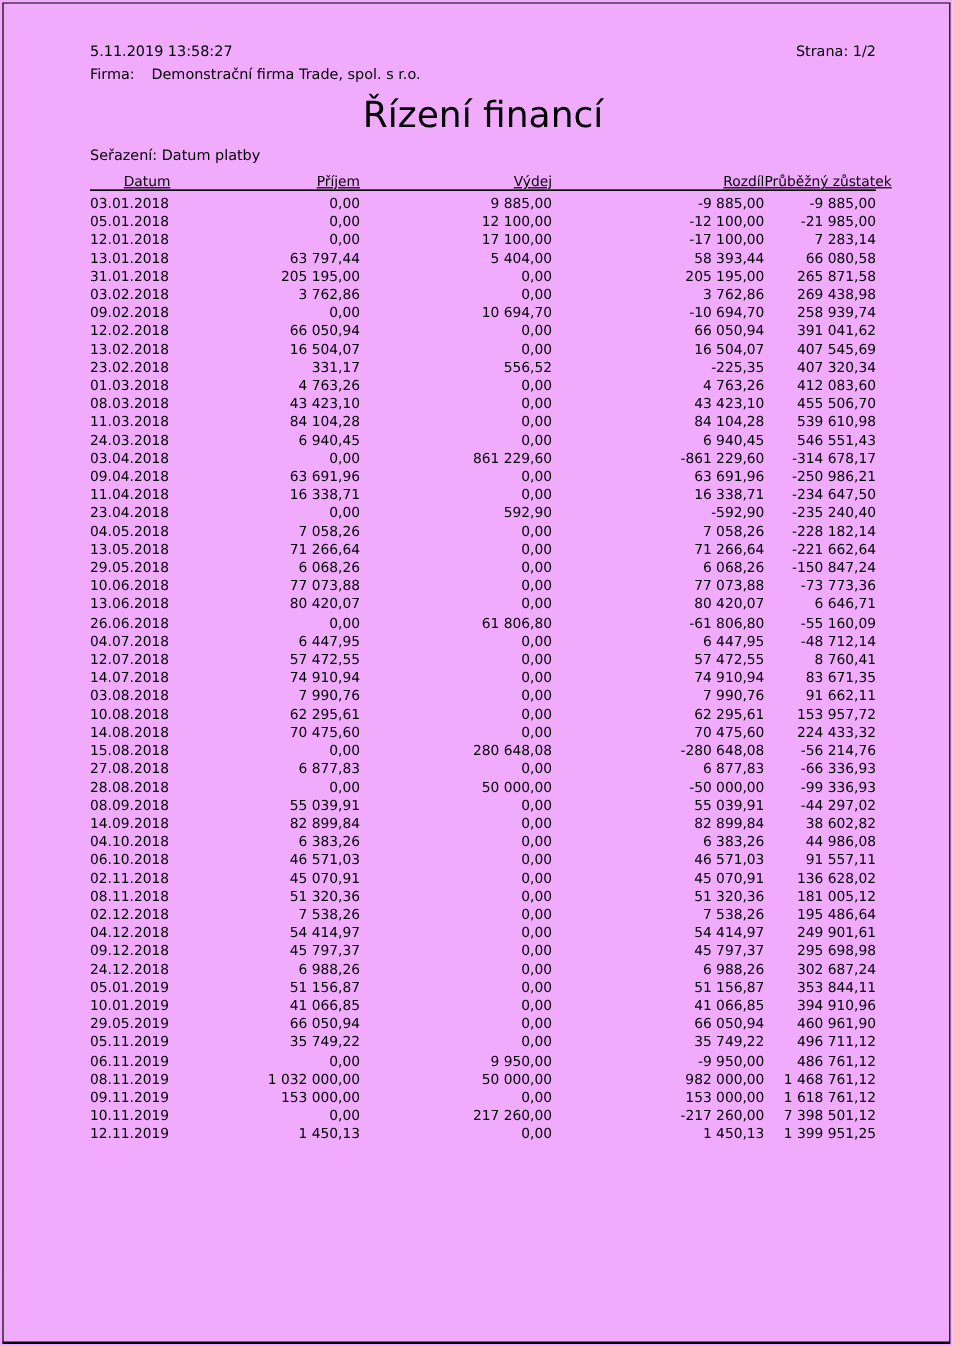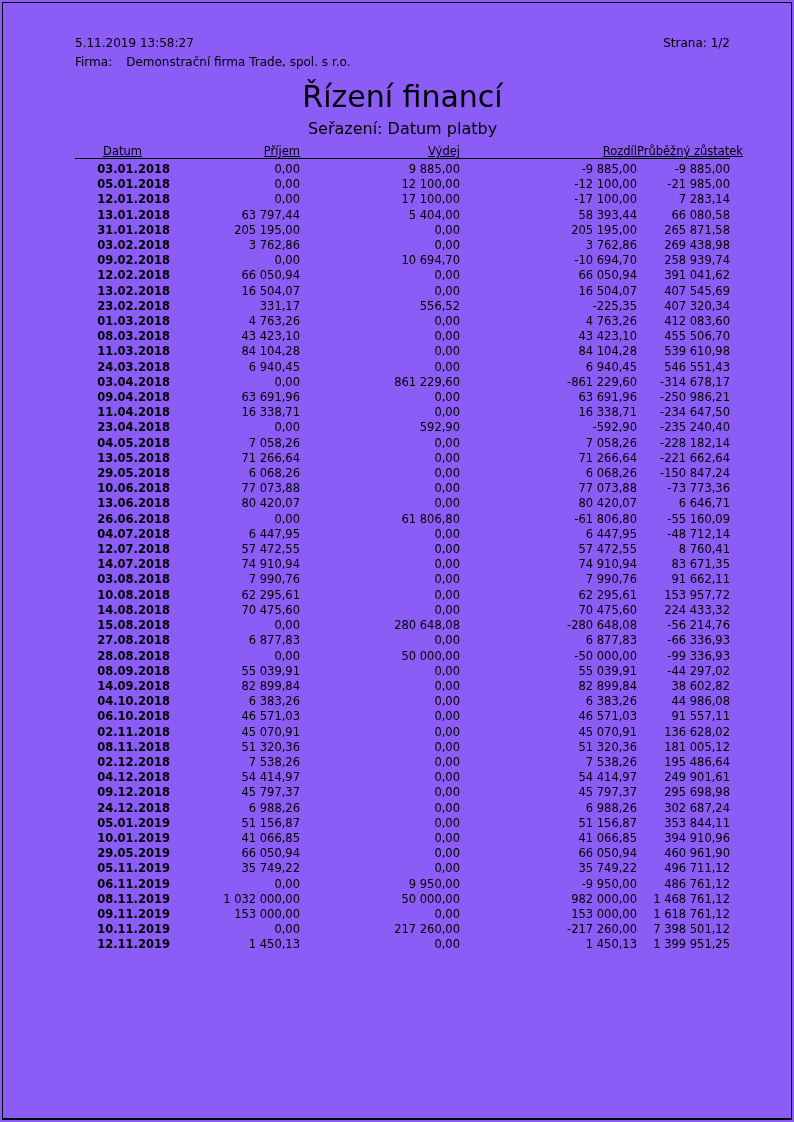--- a/index.html
+++ b/index.html
@@ -13,7 +13,7 @@
     position: relative;
     width: 794px;
     height: 1122px;
-    background: #8b5cf6;
+    background: #f0abfc;
     overflow: hidden;
   }
   .frame {

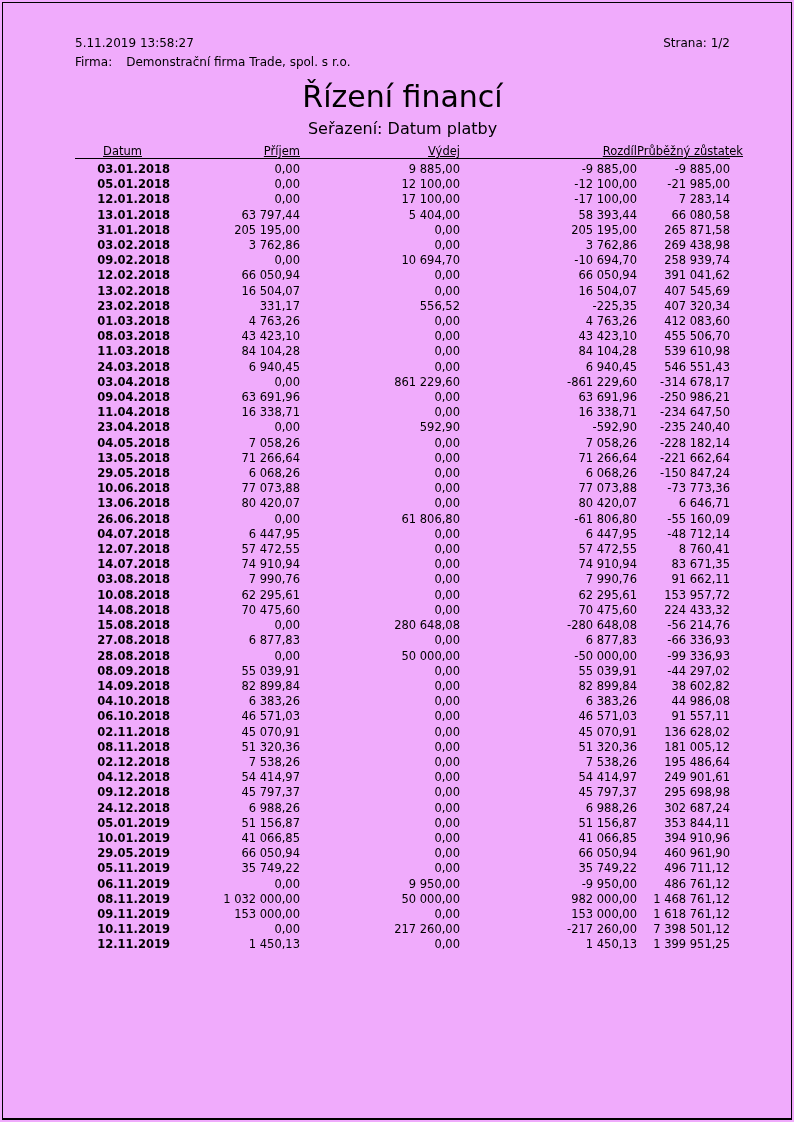--- a/index.html
+++ b/index.html
@@ -51,8 +51,8 @@
     margin-top: 13px;
   }
   .sort-line {
-    text-align: center;
-    font-size: 16px;
+    text-align: left;
+    font-size: 12px;
     line-height: 14px;
     margin-top: 10px;
   }

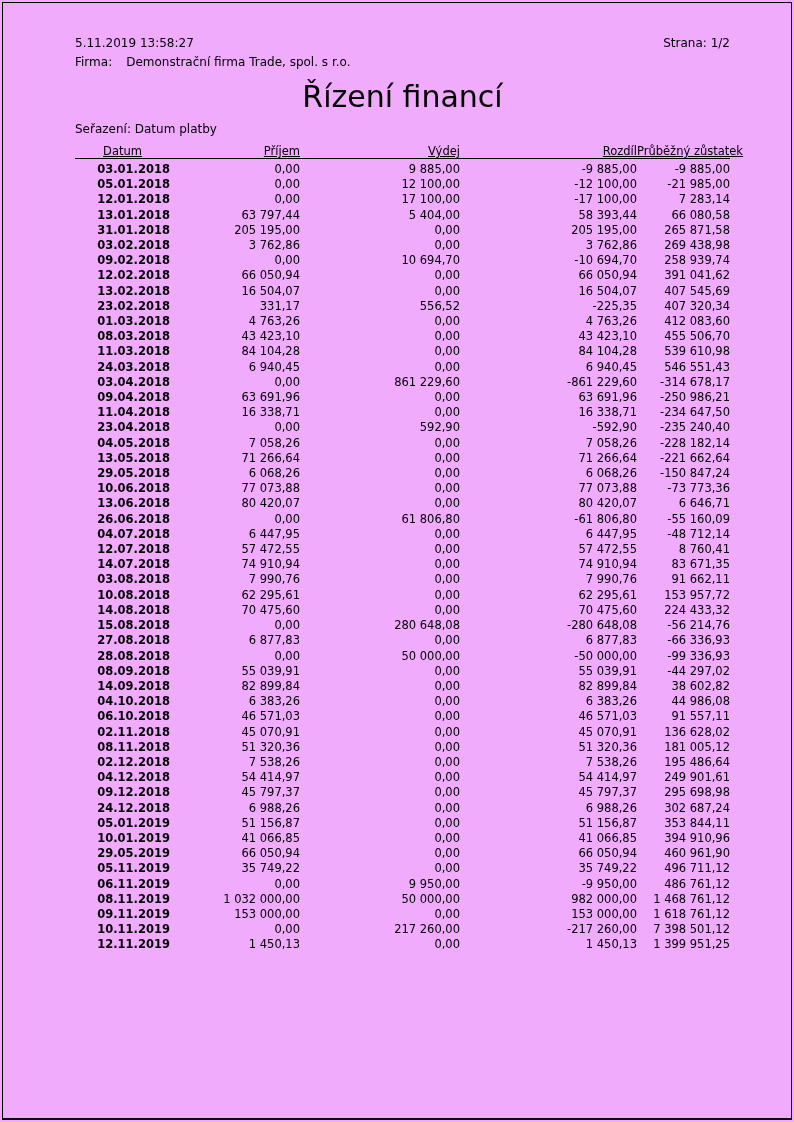--- a/index.html
+++ b/index.html
@@ -87,7 +87,7 @@
     white-space: nowrap;
     overflow: hidden;
   }
-  table.finance td:first-child { text-align: right; font-weight: bold; }
+  table.finance td:first-child { text-align: left; }
   table.finance tr:first-child td { padding-top: 3px; }
 </style>
 </head>

